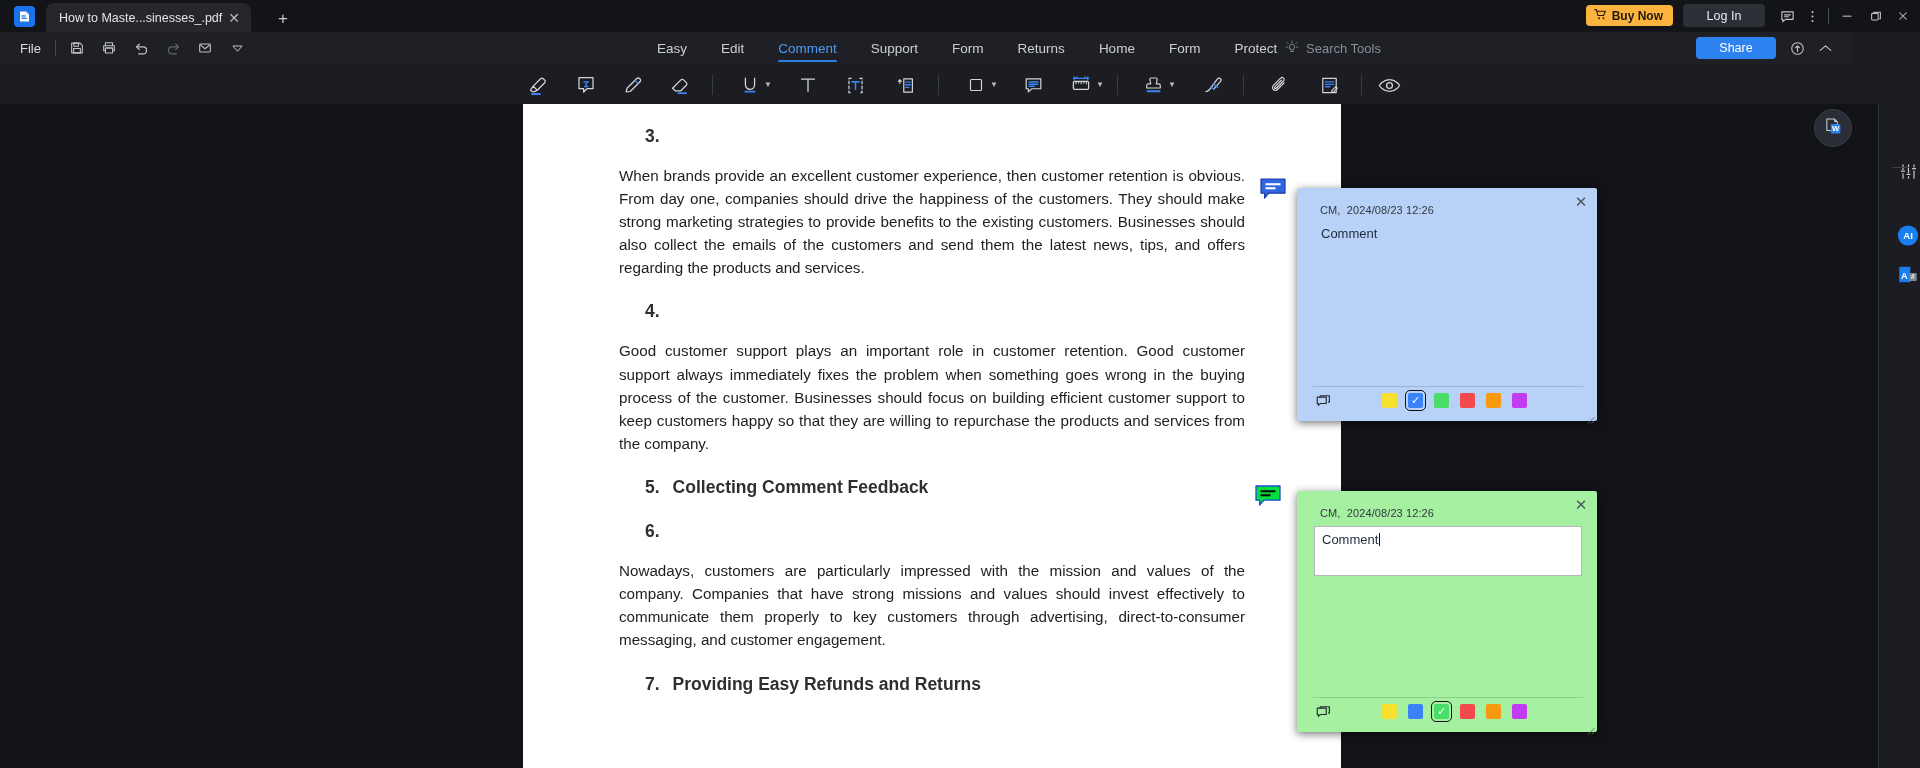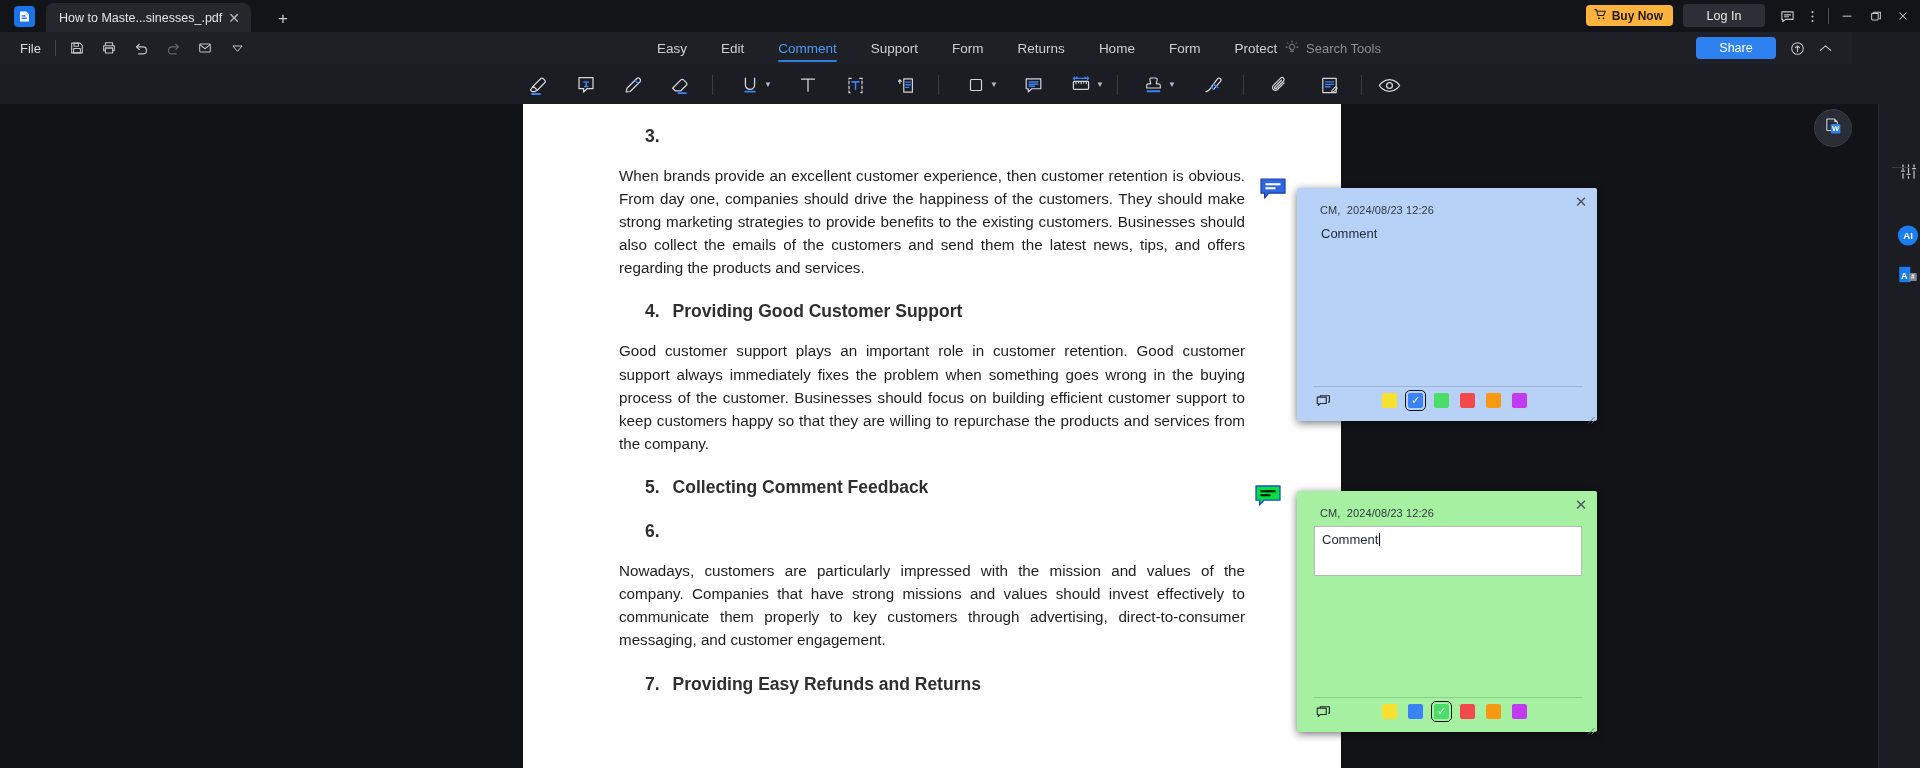--- a/index.html
+++ b/index.html
@@ -589,7 +589,6 @@
       <div class="sp-1"></div>
       <h2 class="sec">
         <span>4.</span>
-        <span>Providing Good Customer Support</span>
       </h2>
       <p class="body">Good customer support plays an important role in customer retention. Good customer support always immediately fixes the problem when something goes wrong in the buying process of the customer. Businesses should focus on building efficient customer support to keep customers happy so that they are willing to repurchase the products and services from the company.</p>
 

